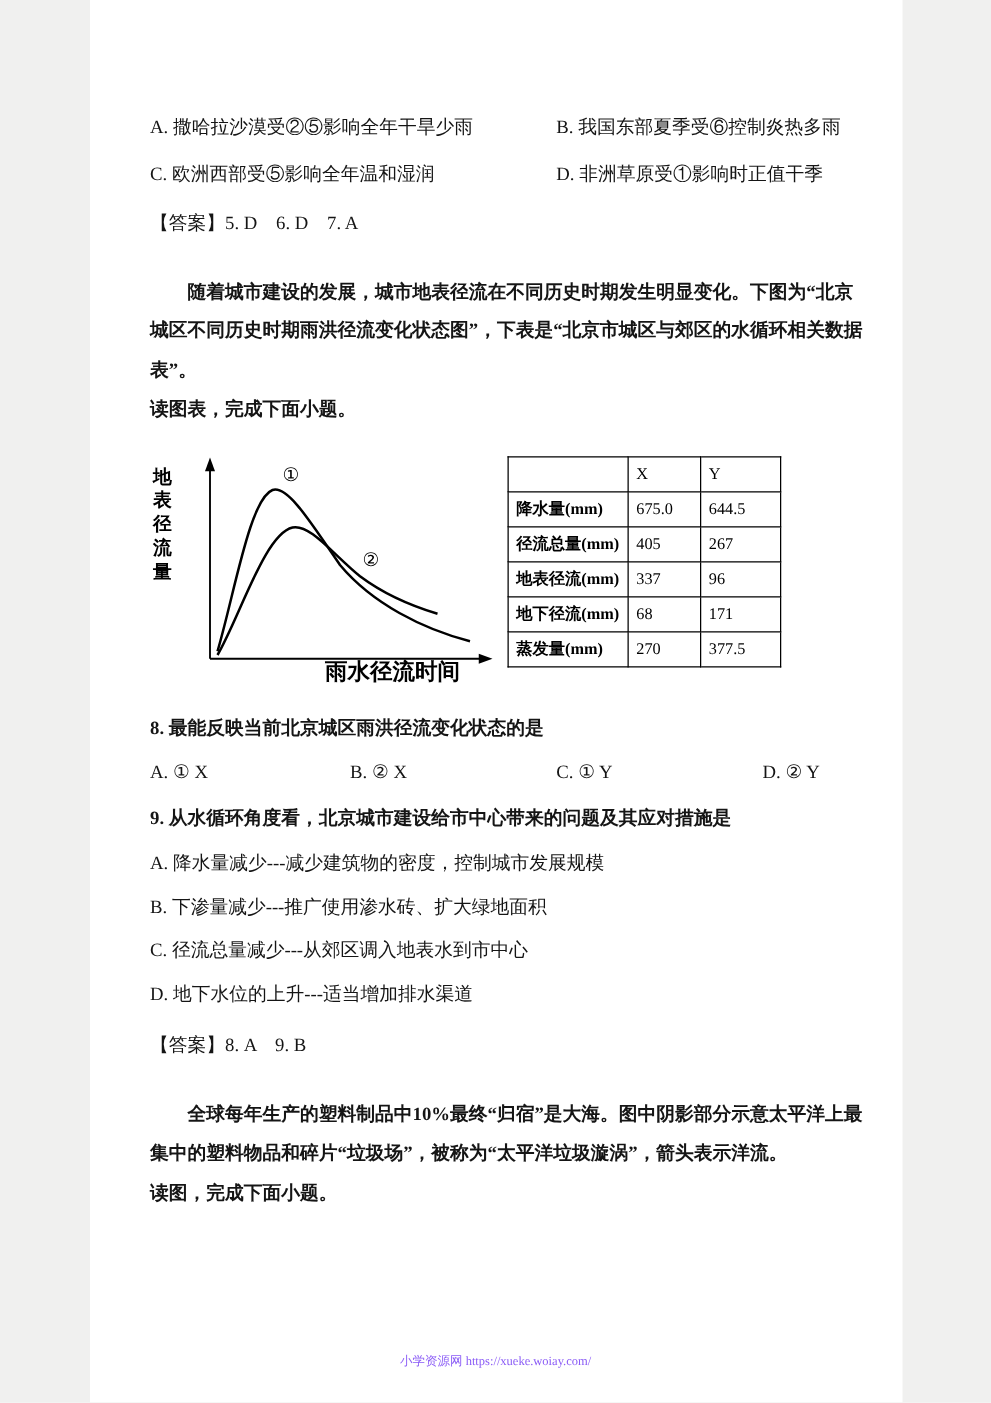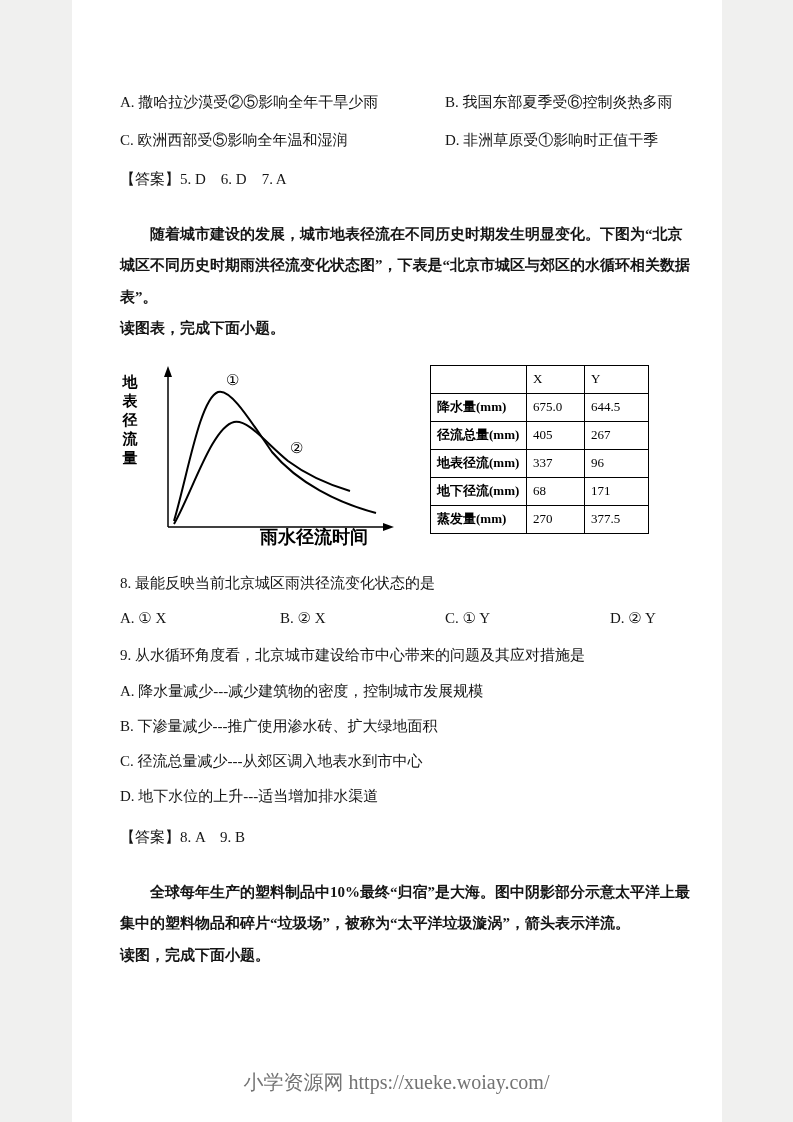--- a/index.html
+++ b/index.html
@@ -27,7 +27,7 @@
   .para .body { text-indent:2em; }
   .para .tail { text-indent:0; }
 
-  .figure { margin-top:16px; display:flex; align-items:flex-start;gap:24px; }
+  .figure { margin-top:16px; display:flex; align-items:flex-start; }
   .chart-wrap { position:relative; width:290px; height:188px; flex:0 0 auto; }
   .y-axis-label {
     position:absolute; left:2px; top:12px; width:1.05em;

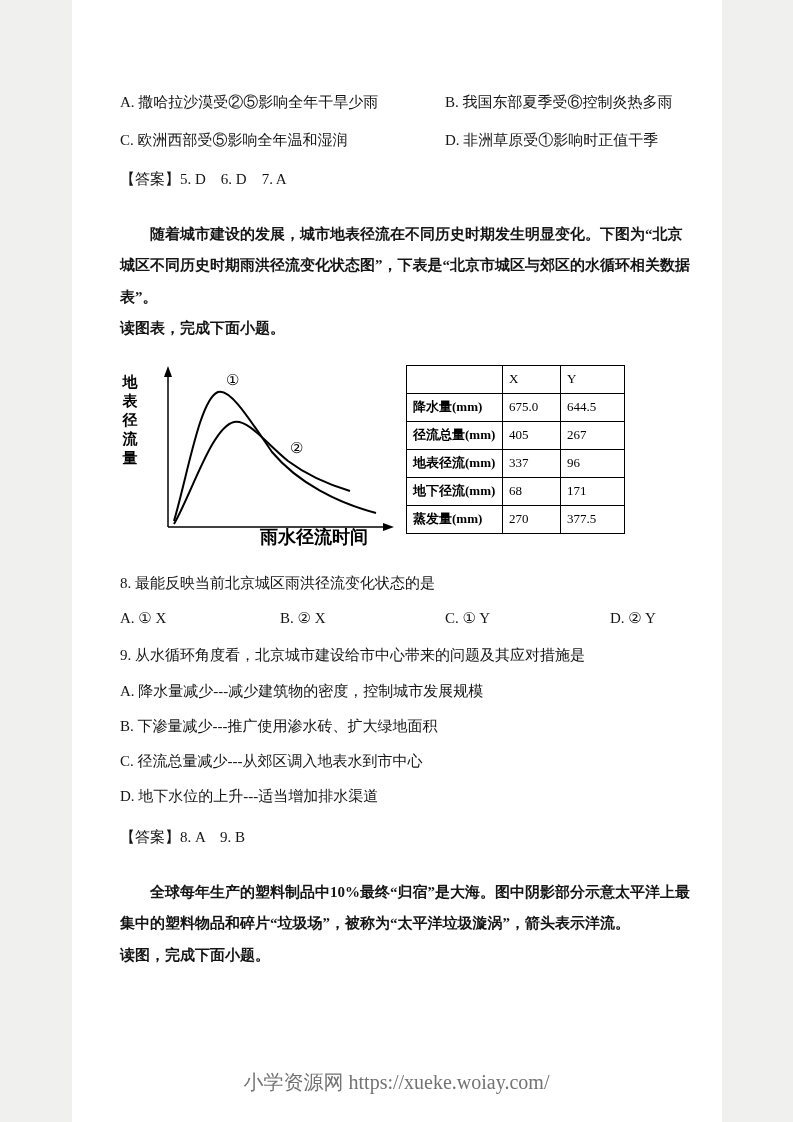--- a/index.html
+++ b/index.html
@@ -52,7 +52,7 @@
   .data-table td.vx { width:58px; }
   .data-table td.vy { width:64px; }
 
-  .q-stem { margin-top:24px; }
+  .q-stem { margin-top:24px;font-weight:bold; }
   .q8-opts { display:flex; margin-top:15px; }
   .q8-opts span:nth-child(1){ width:160px; }
   .q8-opts span:nth-child(2){ width:165px; }

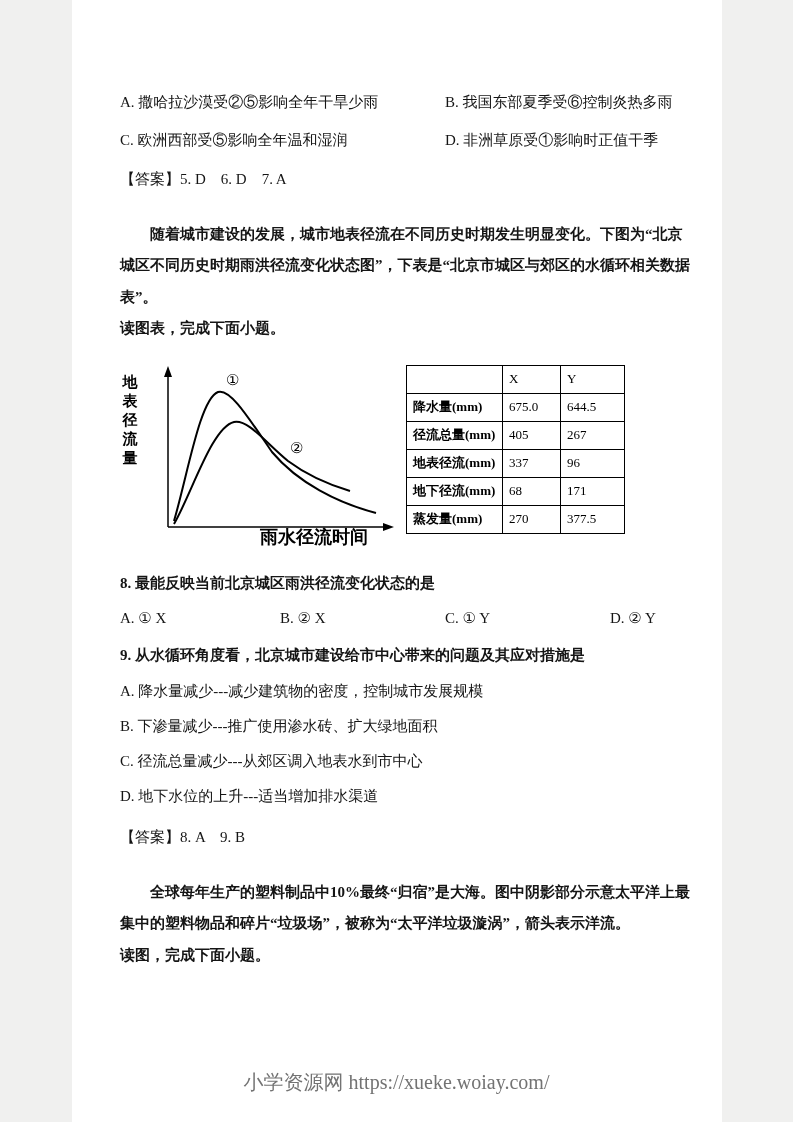--- a/index.html
+++ b/index.html
@@ -62,7 +62,7 @@
 
   .footer {
     position:absolute; left:0; right:0; bottom:26px; text-align:center;
-    font-size:20px; color:#737373;
+    font-size:10px; color:#8b5cf6;
     font-family:"Liberation Serif","DejaVu Serif",serif;
   }
 </style>

